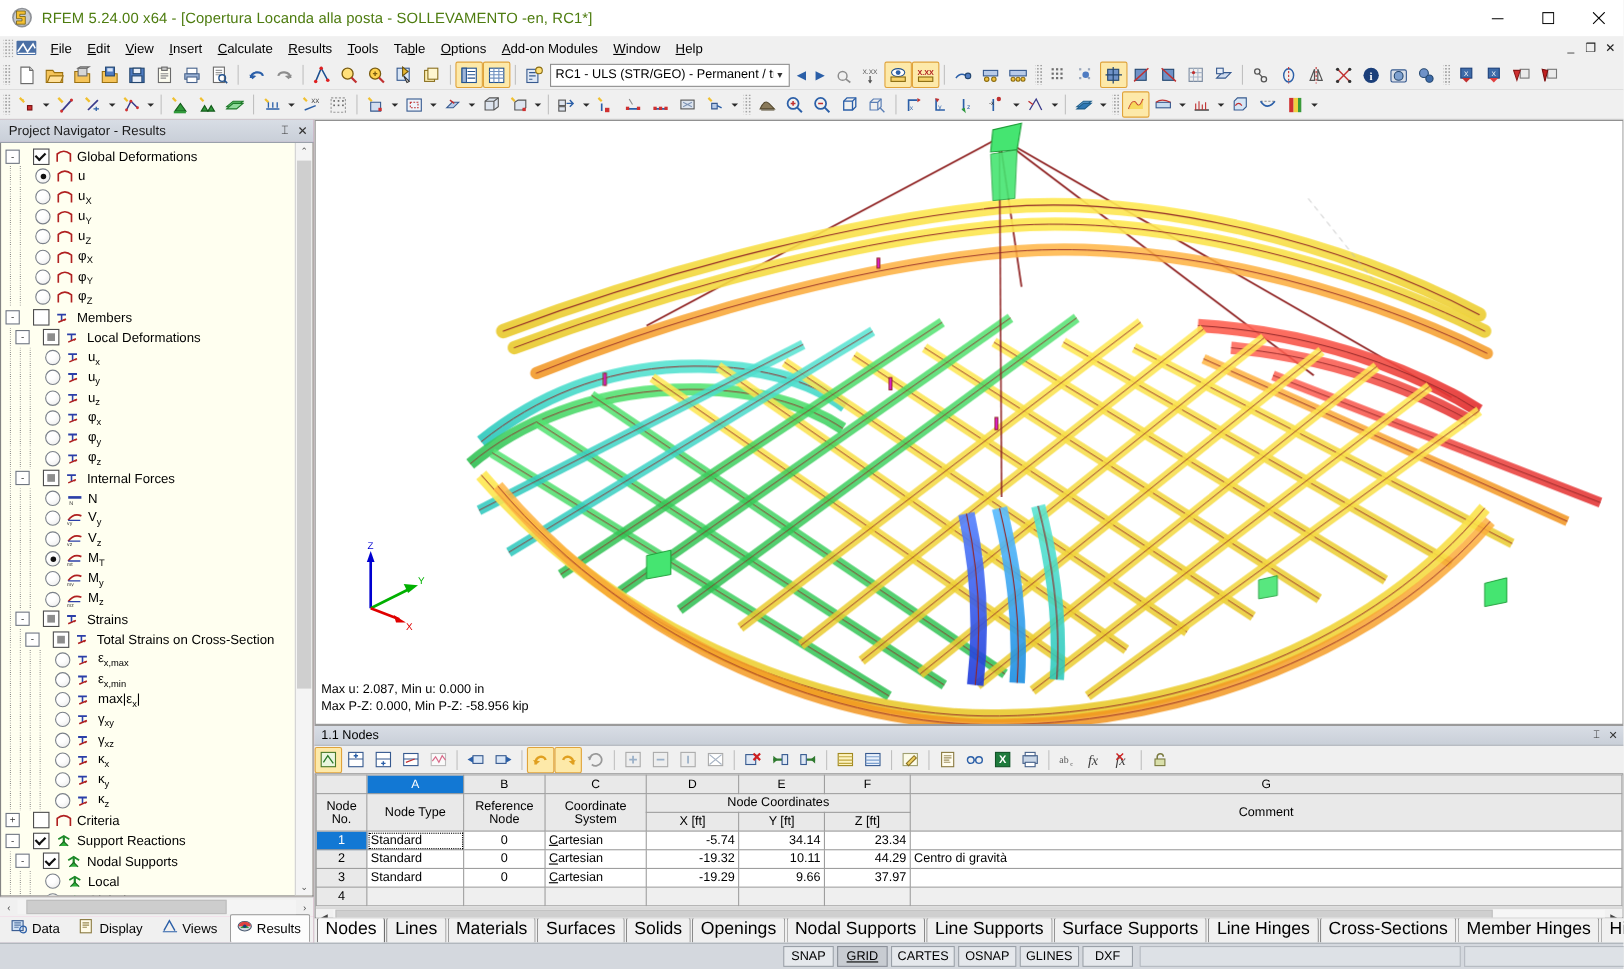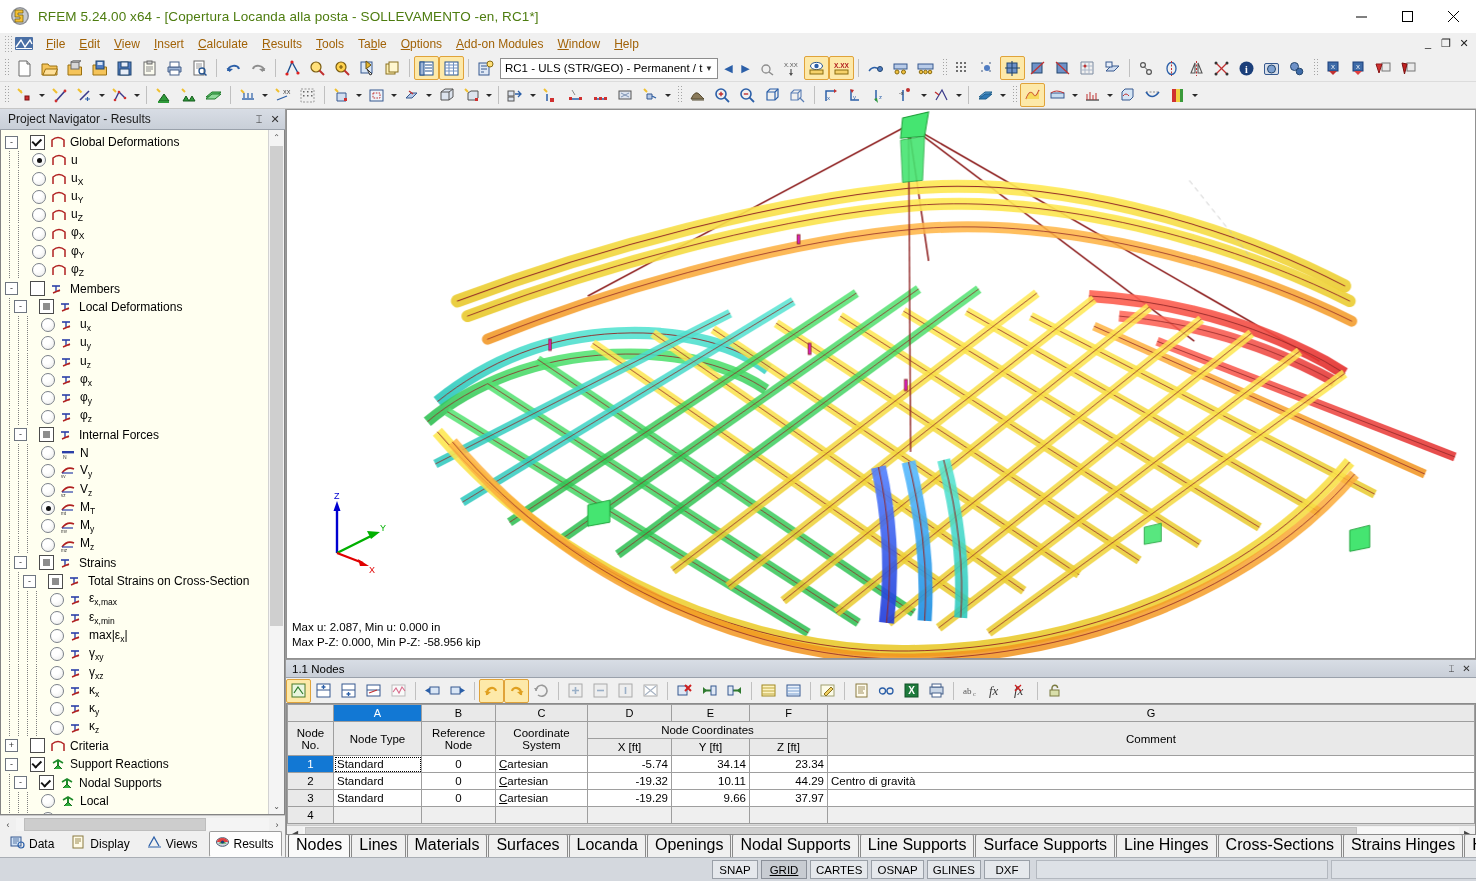--- a/index.html
+++ b/index.html
@@ -27,7 +27,7 @@
         background-image:radial-gradient(#9a9a9a 40%, transparent 41%);
         background-size:3px 3px;background-position:1px 2px;flex:none;opacity:.8;}
   .appglyph{width:20px;height:18px;margin-right:5px;flex:none;}
-  .menuitem{padding:3px 7px 4px 7px;font-size:12px;white-space:nowrap;cursor:default;color:#a16207;}
+  .menuitem{padding:3px 7px 4px 7px;font-size:12px;white-space:nowrap;cursor:default;color:#000000;}
   .menuitem u{text-decoration:underline;}
   .menu-right{position:absolute;right:4px;top:2px;display:flex;gap:2px;align-items:center;}
   .mini-btn{width:16px;height:16px;display:flex;align-items:center;justify-content:center;

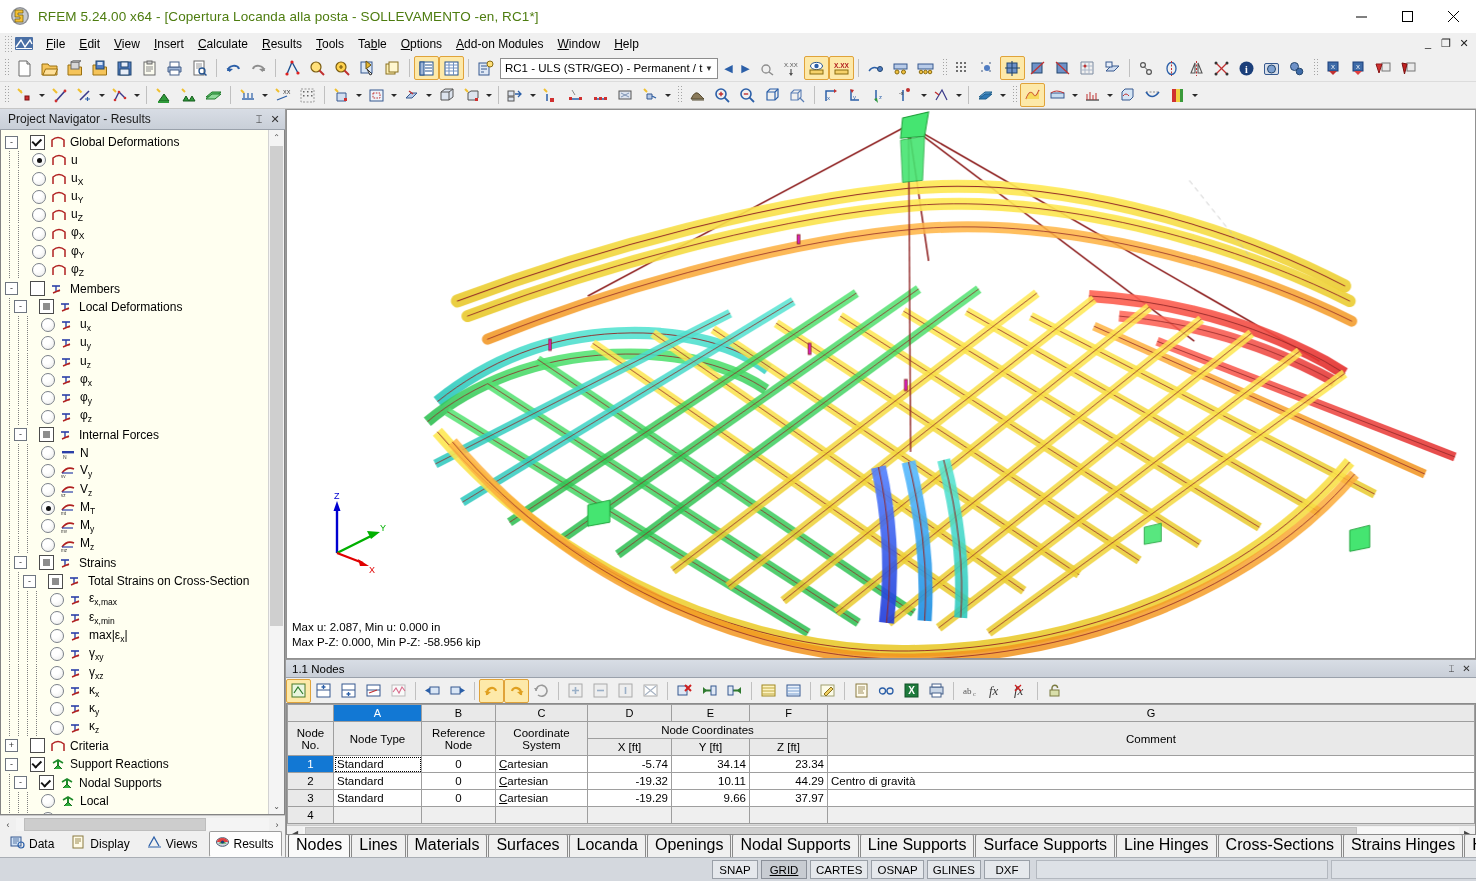--- a/index.html
+++ b/index.html
@@ -1937,7 +1937,7 @@
             <div class="gtab">Lines</div>
             <div class="gtab">Materials</div>
             <div class="gtab">Surfaces</div>
-            <div class="gtab">Locanda</div>
+            <div class="gtab">Solids</div>
             <div class="gtab">Openings</div>
             <div class="gtab">Nodal Supports</div>
             <div class="gtab">Line Supports</div>

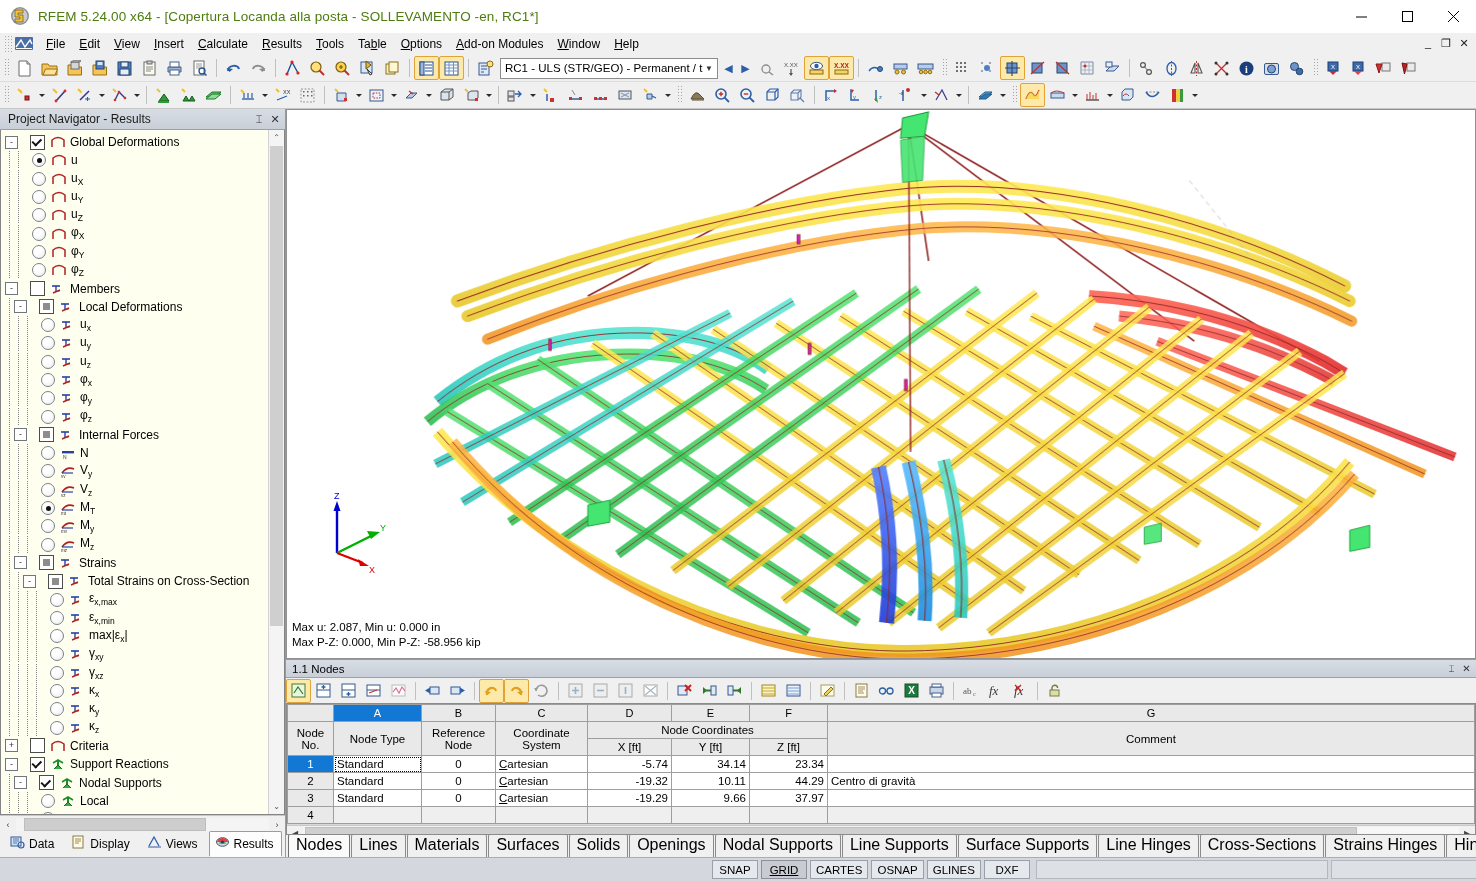--- a/index.html
+++ b/index.html
@@ -1944,7 +1944,7 @@
             <div class="gtab">Surface Supports</div>
             <div class="gtab">Line Hinges</div>
             <div class="gtab">Cross-Sections</div>
-            <div class="gtab">Strains Hinges</div>
+            <div class="gtab">Member Hinges</div>
             <div class="gtab">Hinges Eccentricities</div>
             <div class="gtab">Member Divisions</div>
             <div class="gtab">Members</div>

